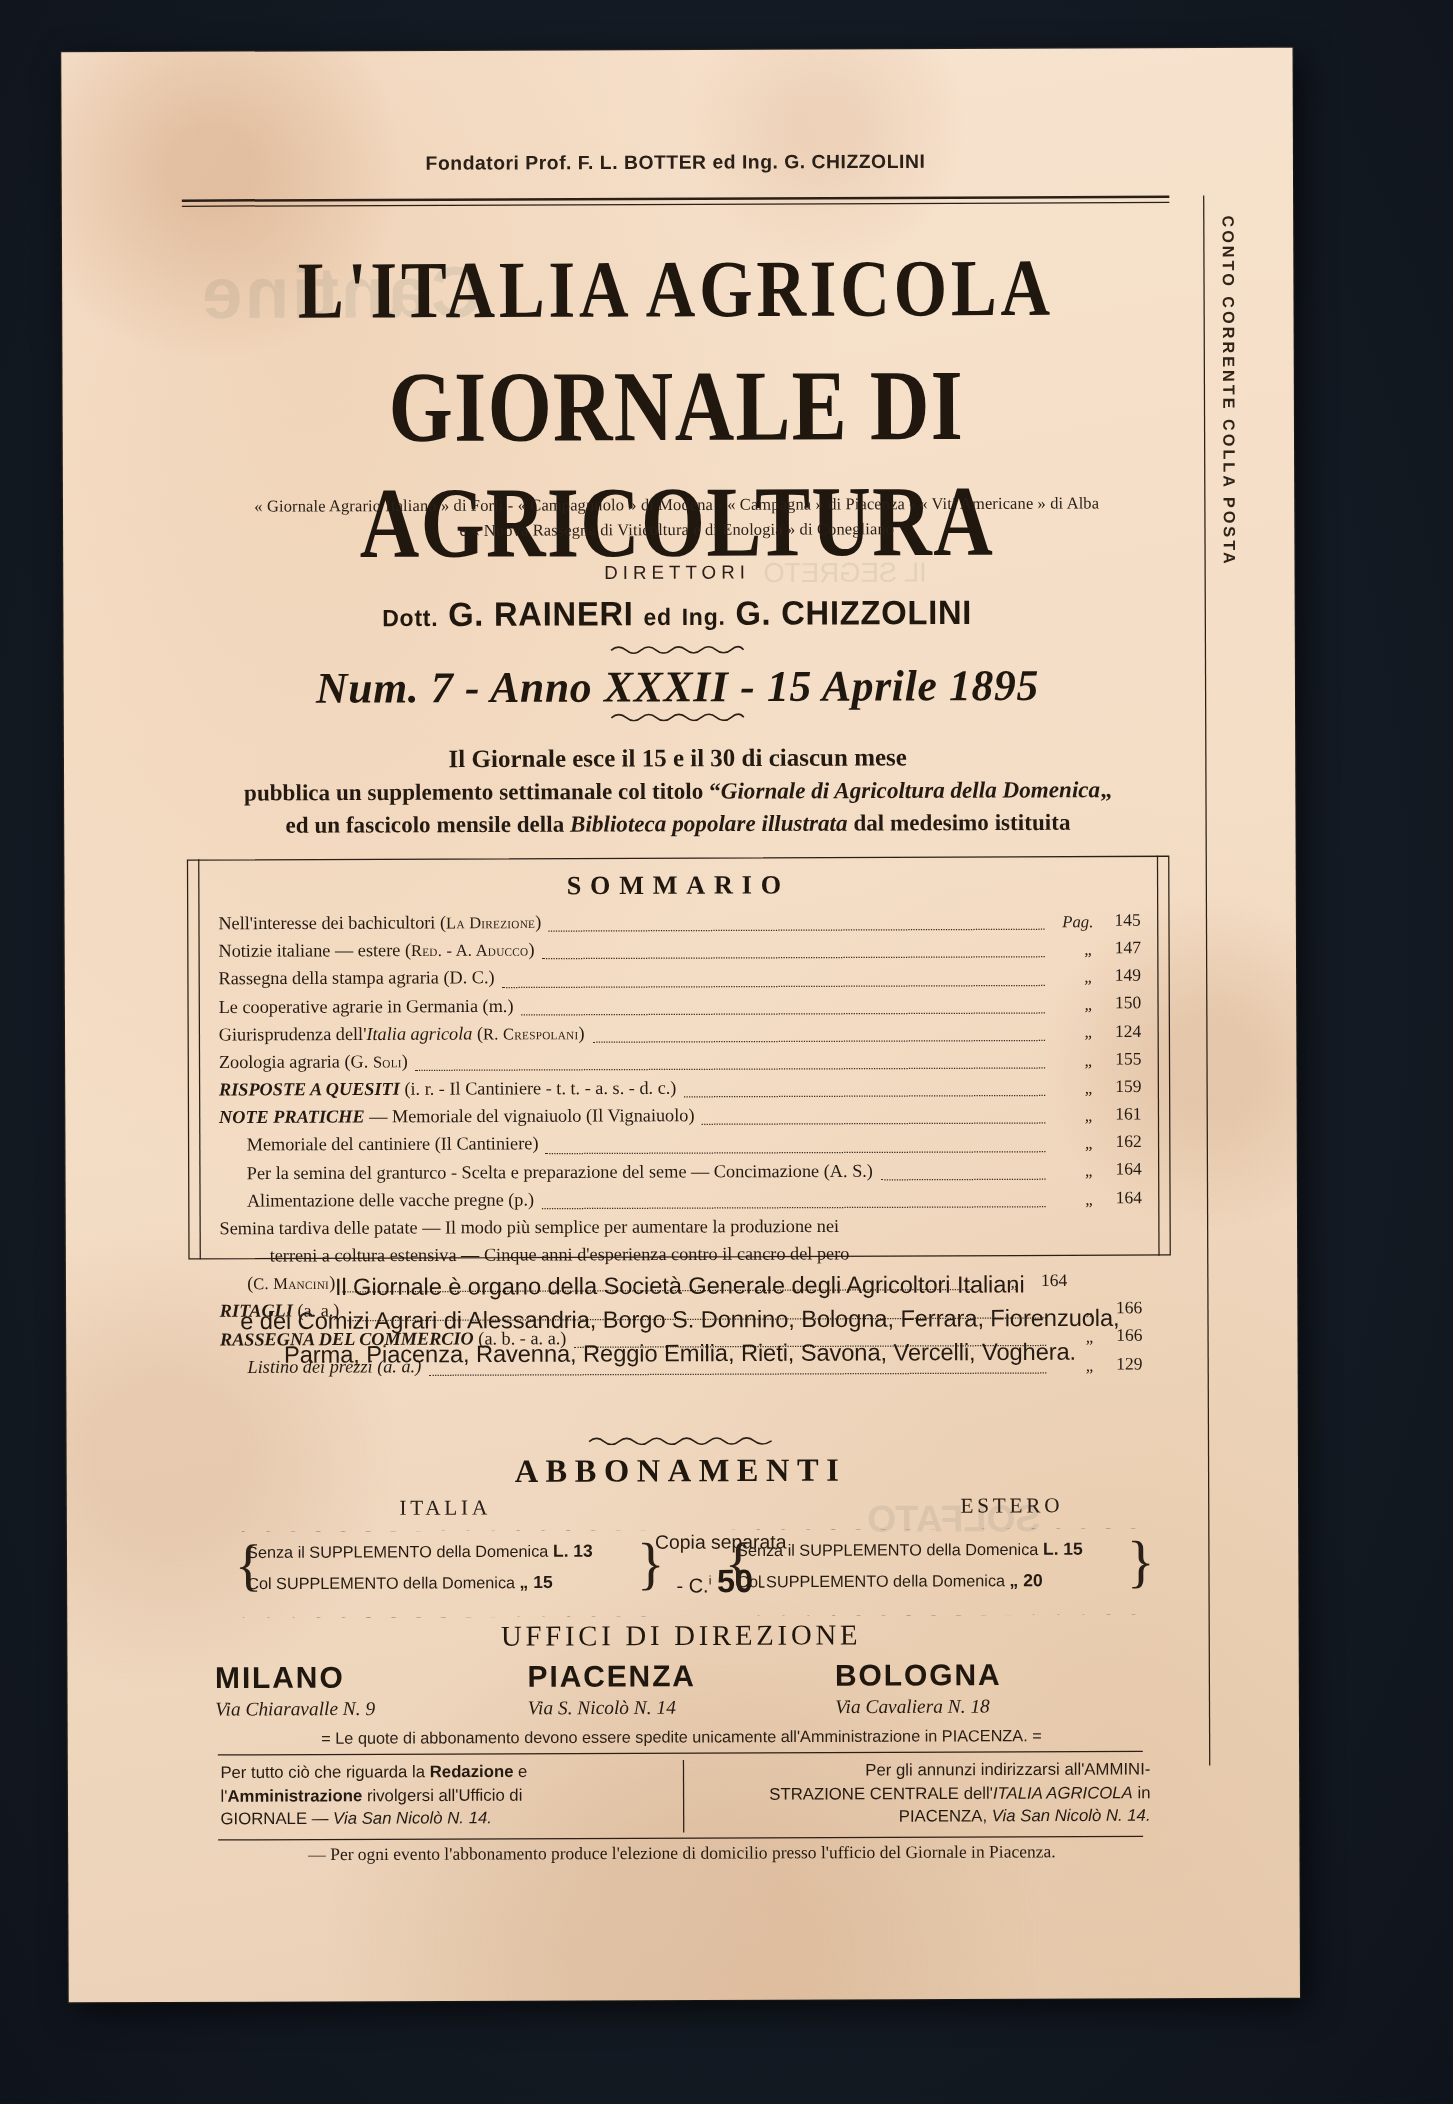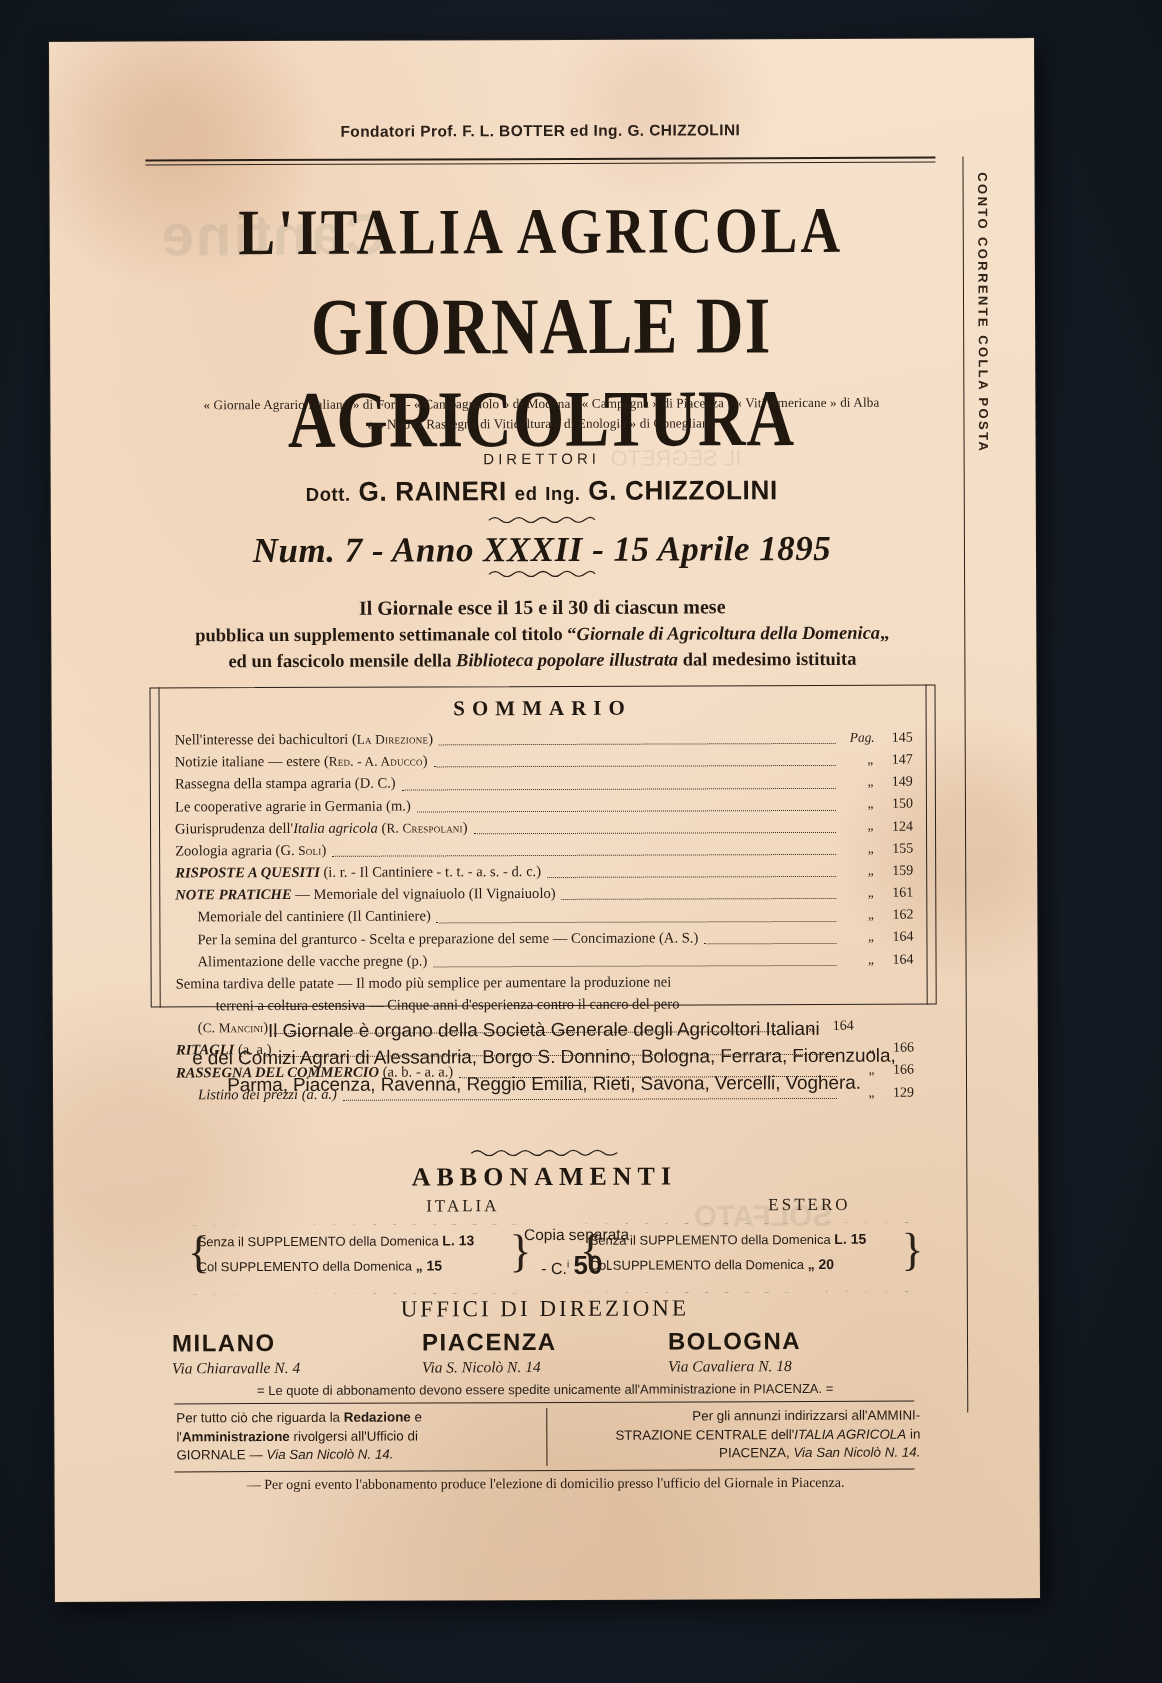--- a/index.html
+++ b/index.html
@@ -344,7 +344,7 @@
   }
   .abb-italia {
     position: absolute; left: 170px; top: 1094px; width: 180px;
-    text-align: right;
+    text-align: left;
     font-family: "Liberation Serif", serif;
     font-size: 17px; letter-spacing: 3px; color: #2b2018;
   }

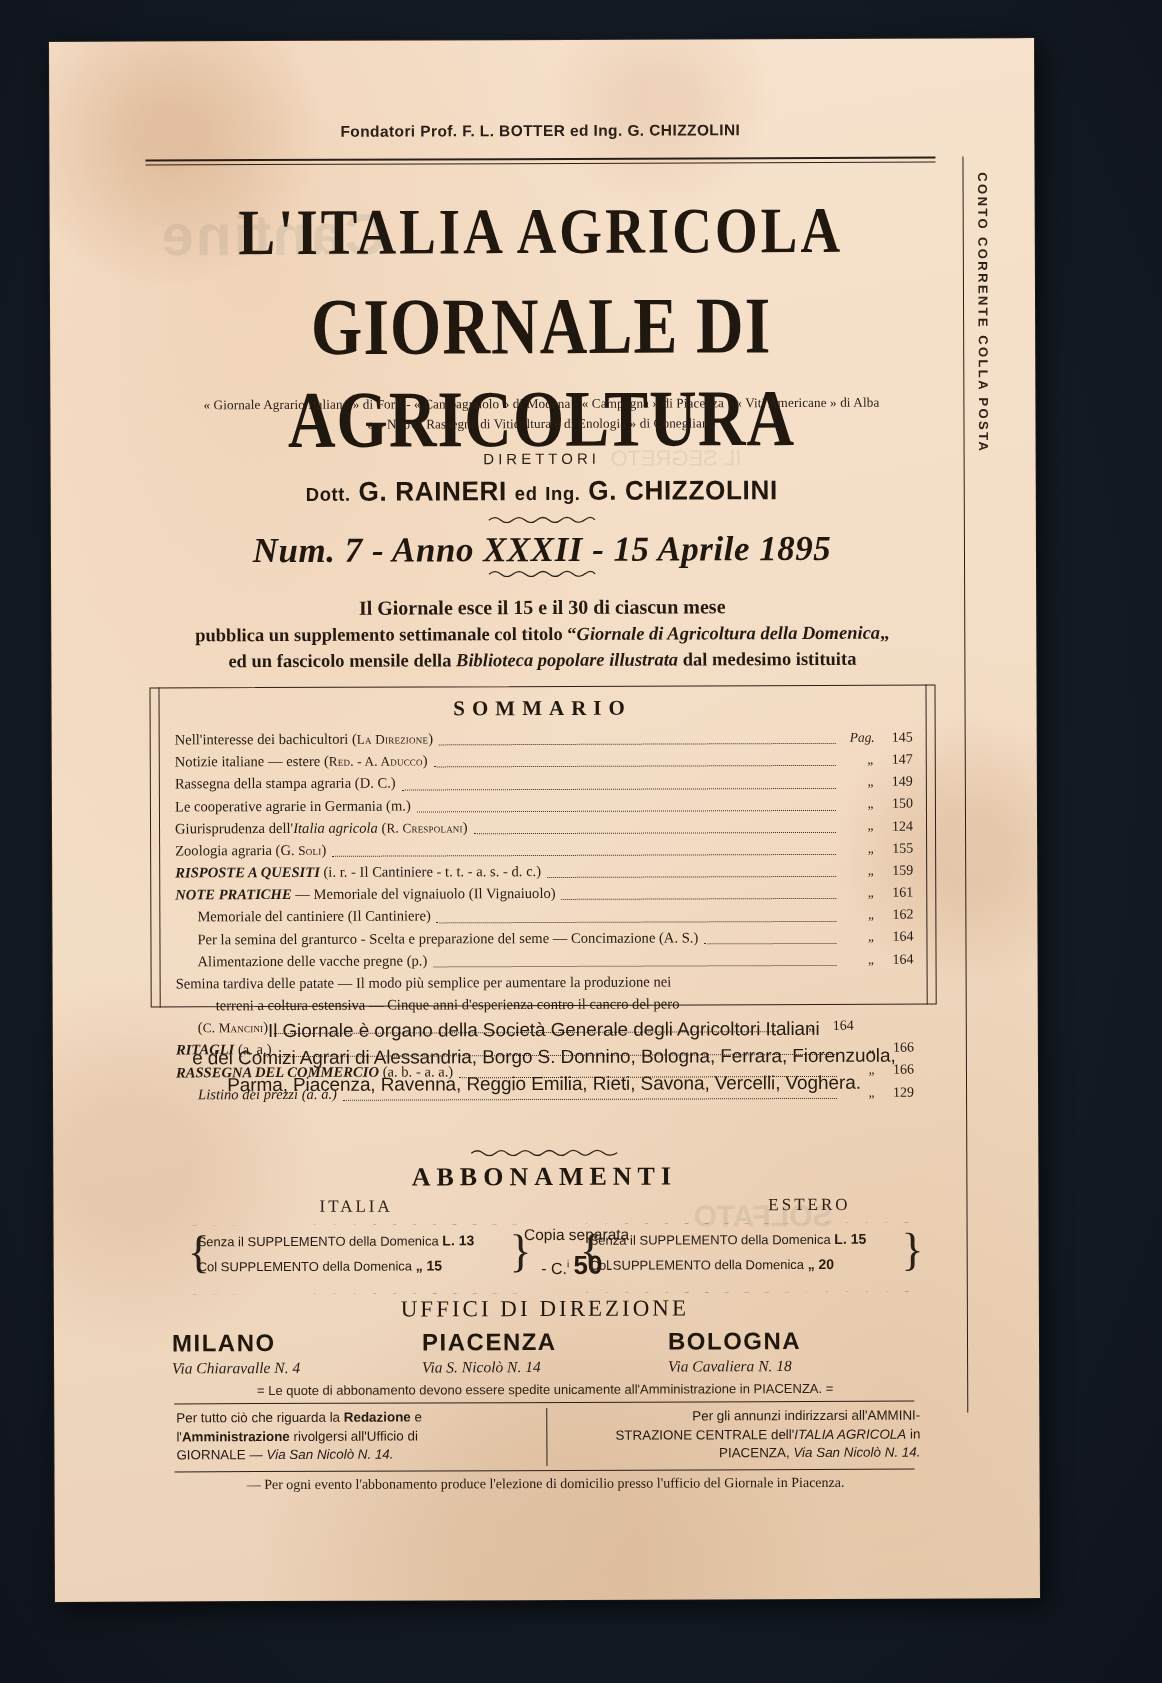--- a/index.html
+++ b/index.html
@@ -689,7 +689,7 @@
 
     <div class="office office-1">
       <div class="city">MILANO</div>
-      <div class="addr">Via Chiaravalle N. 4</div>
+      <div class="addr">Via Chiaravalle N. 9</div>
     </div>
     <div class="office office-2">
       <div class="city">PIACENZA</div>

